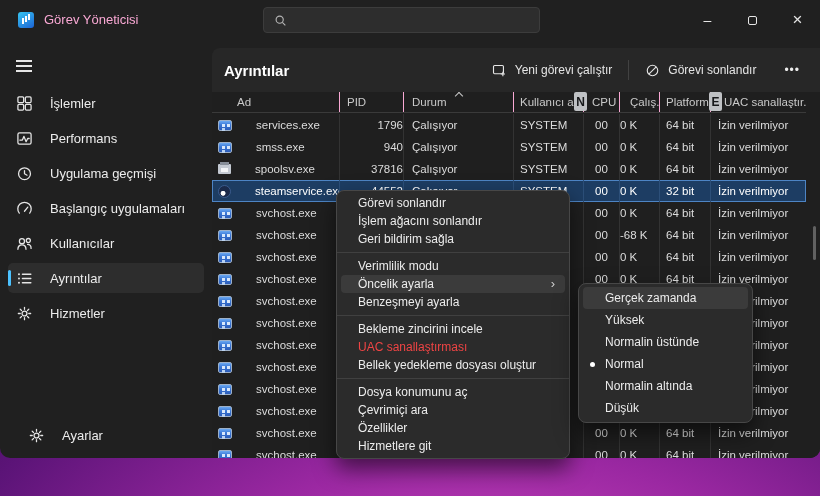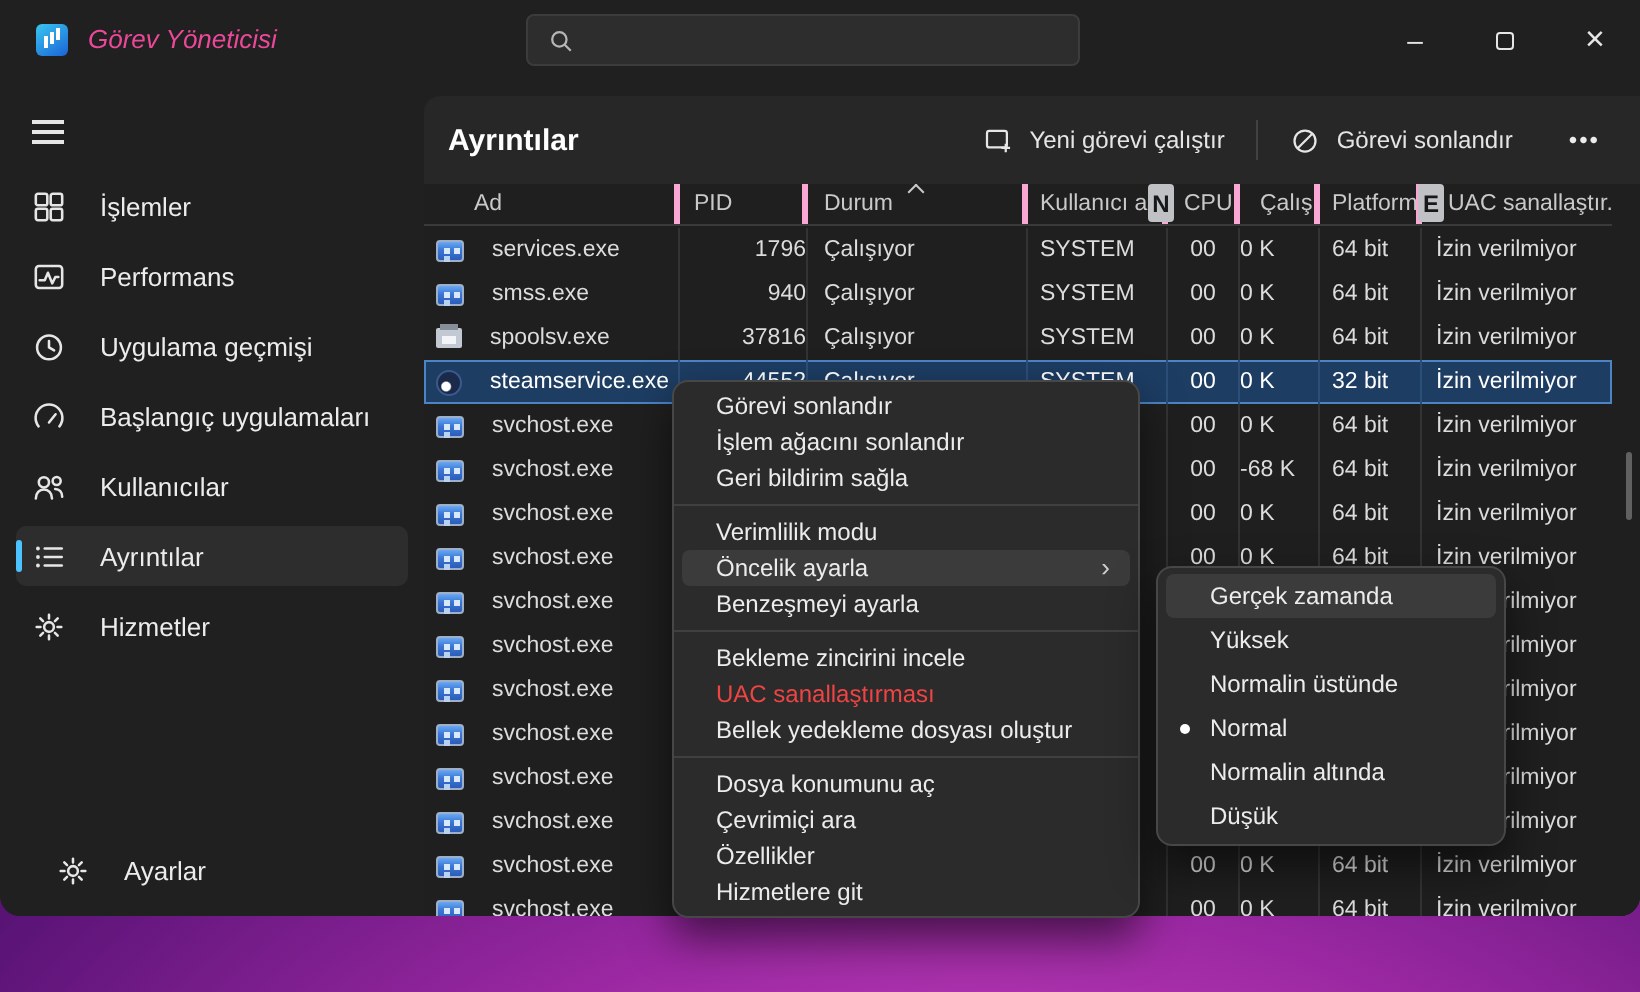--- a/index.html
+++ b/index.html
@@ -19,7 +19,7 @@
     background:linear-gradient(145deg,#39c6f0,#1b63d6); }
   .app-icon::after { content:""; position:absolute; left:4px; top:6px; width:2px; height:6px; background:#fff;
     box-shadow:3px -2px 0 #fff, 6px -4px 0 #fff; }
-  .win-title { position:absolute; left:44px; top:0; line-height:40px; font-size:13px; color:#ec4899;font-style:italic; }
+  .win-title { position:absolute; left:44px; top:0; line-height:40px; font-size:13px; color:#f9a8d4; }
 
   .searchbox { position:absolute; left:263px; top:7px; width:277px; height:26px; background:#2d2d2d;
     border:1px solid #3c3c3c; border-radius:4px; display:flex; align-items:center; padding:0 10px; gap:9px; }

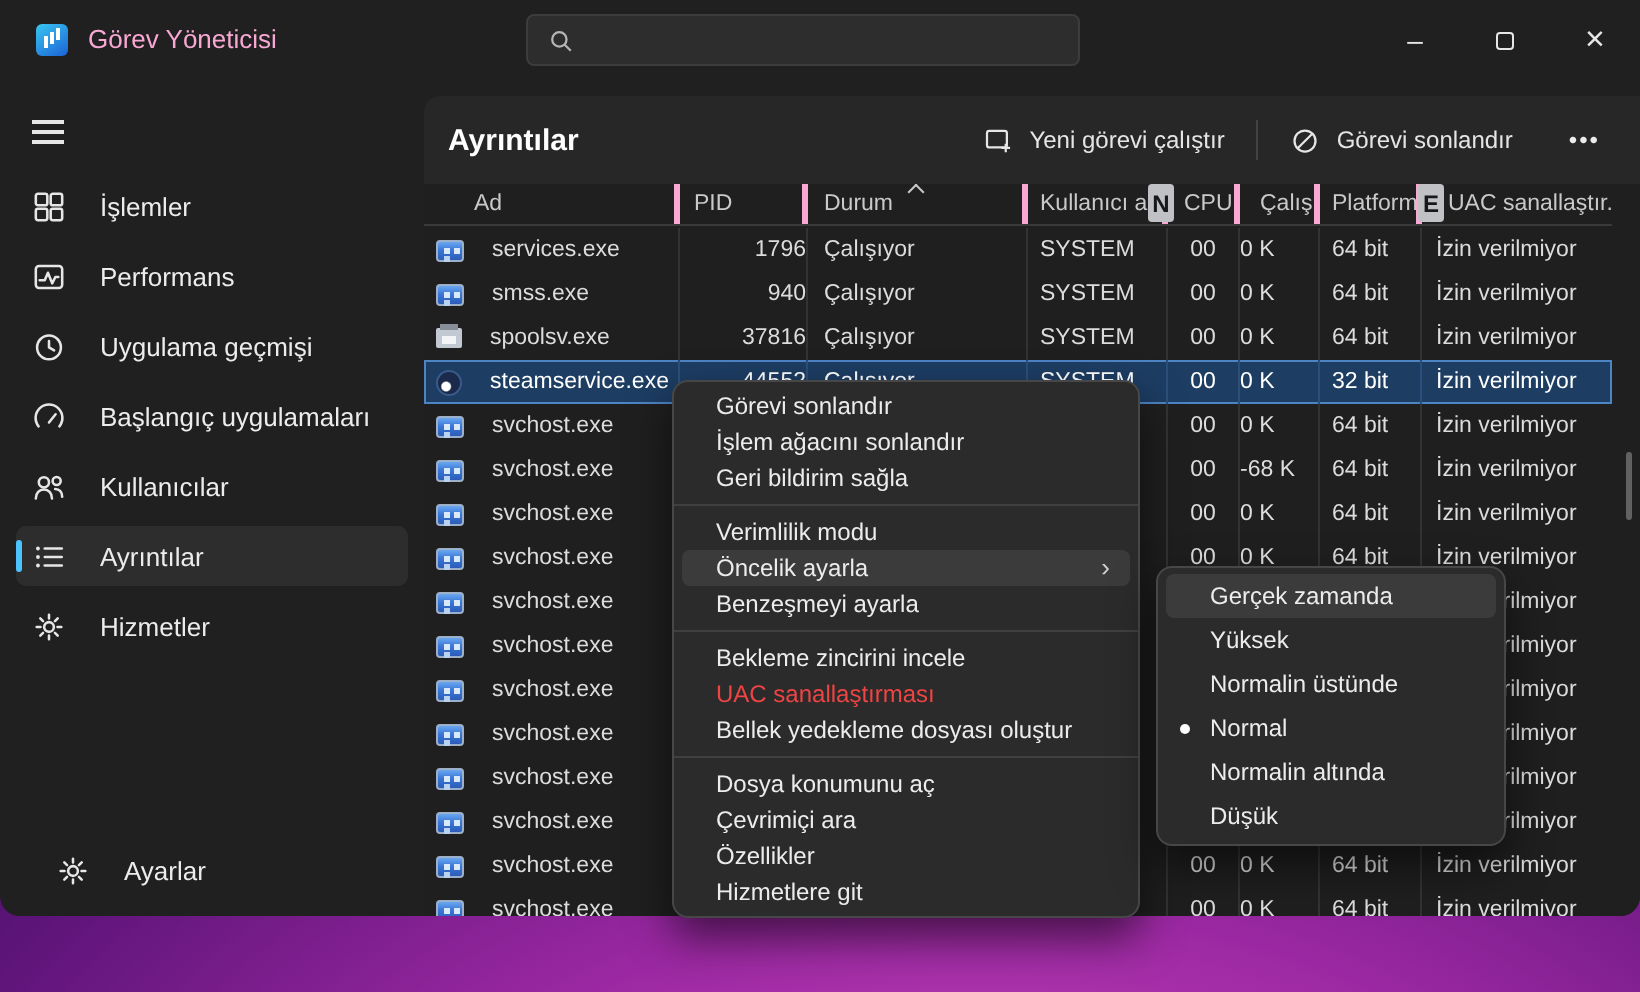--- a/index.html
+++ b/index.html
@@ -64,7 +64,7 @@
   
   .table { position:absolute; left:0; top:44px; right:0; bottom:0; background:#1f1f1f; }
   .thead { position:absolute; left:0; top:0; height:21px; display:flex; border-bottom:1px solid #3a3a3a; }
-  .th { position:relative; font-size:11.5px; color:#c9c9c9; line-height:20px; border-right:3px solid #f9a8d4;
+  .th { position:relative; font-size:11.5px; color:#c9c9c9; line-height:20px; border-right:1px solid #f9a8d4;
     overflow:hidden; white-space:nowrap; }
   .tbody { position:absolute; left:0; top:22px; right:14px; bottom:0; }
   .tr { display:flex; height:22px; position:relative; }

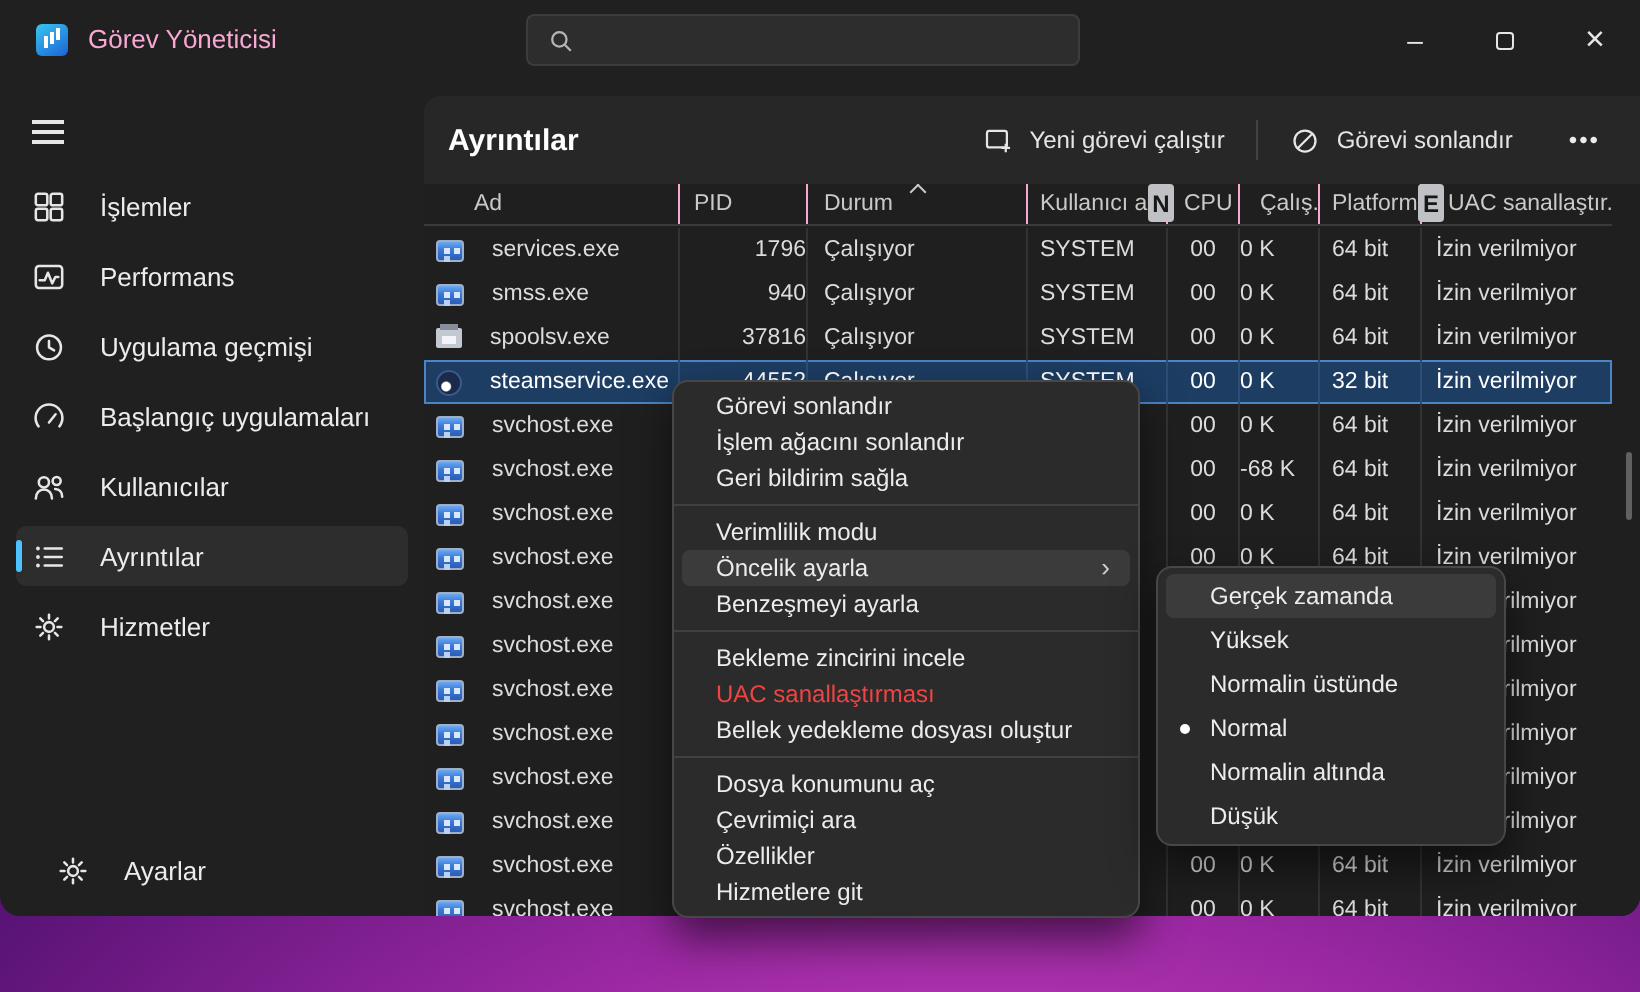--- a/index.html
+++ b/index.html
@@ -80,7 +80,7 @@
   .td.c1{padding-left:7px;text-align:right;} .td.c2{padding-left:8px;} .td.c3{padding-left:6px;}
   .td.c4{text-align:center;} .td.c5{text-align:right; padding-right:24px;}
   .td.c6{padding-left:6px;} .td.c7{padding-left:7px;}
-  .td.c0{display:flex; align-items:center; gap:14px; padding-left:6px;}
+  .td.c0{display:flex; align-items:center; gap:24px; padding-left:6px;}
 
   .sort-caret { position:absolute; left:50%; top:1px; width:6px; height:6px; margin-left:-3px;
     border-left:1.3px solid #c9c9c9; border-top:1.3px solid #c9c9c9; transform:rotate(45deg); }

